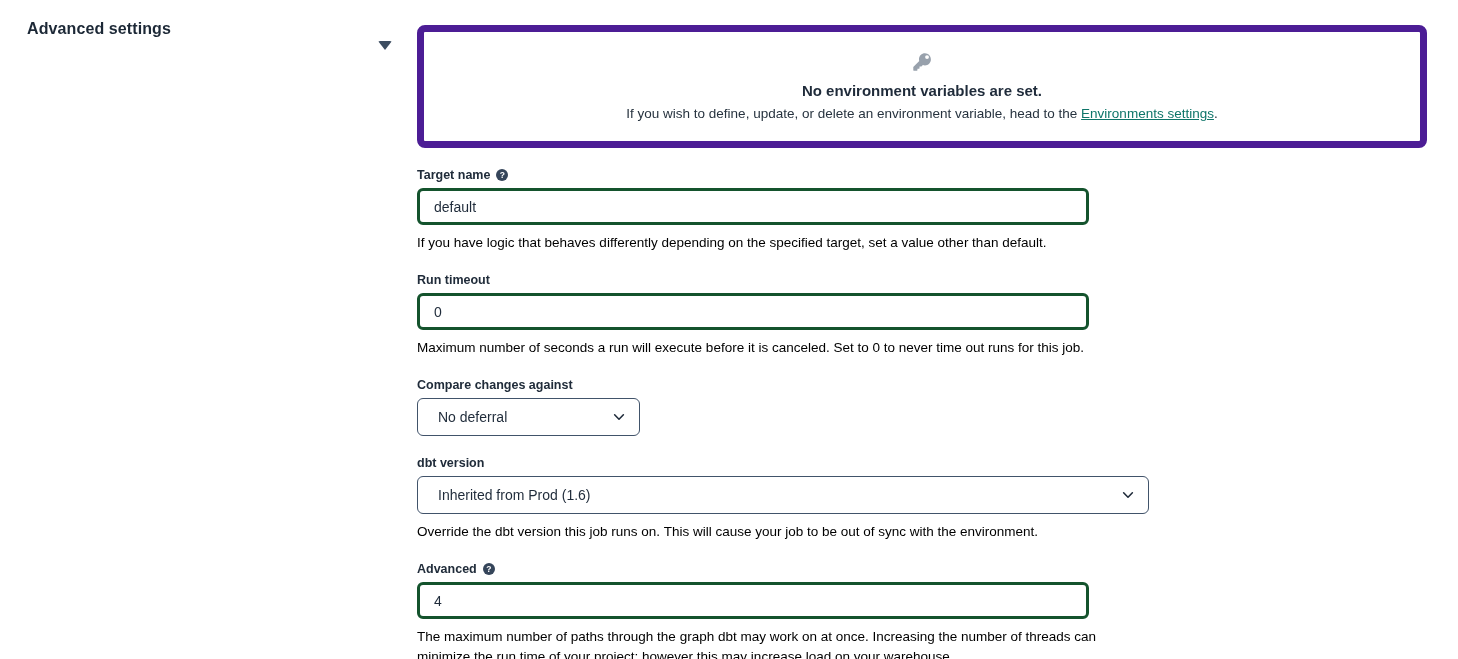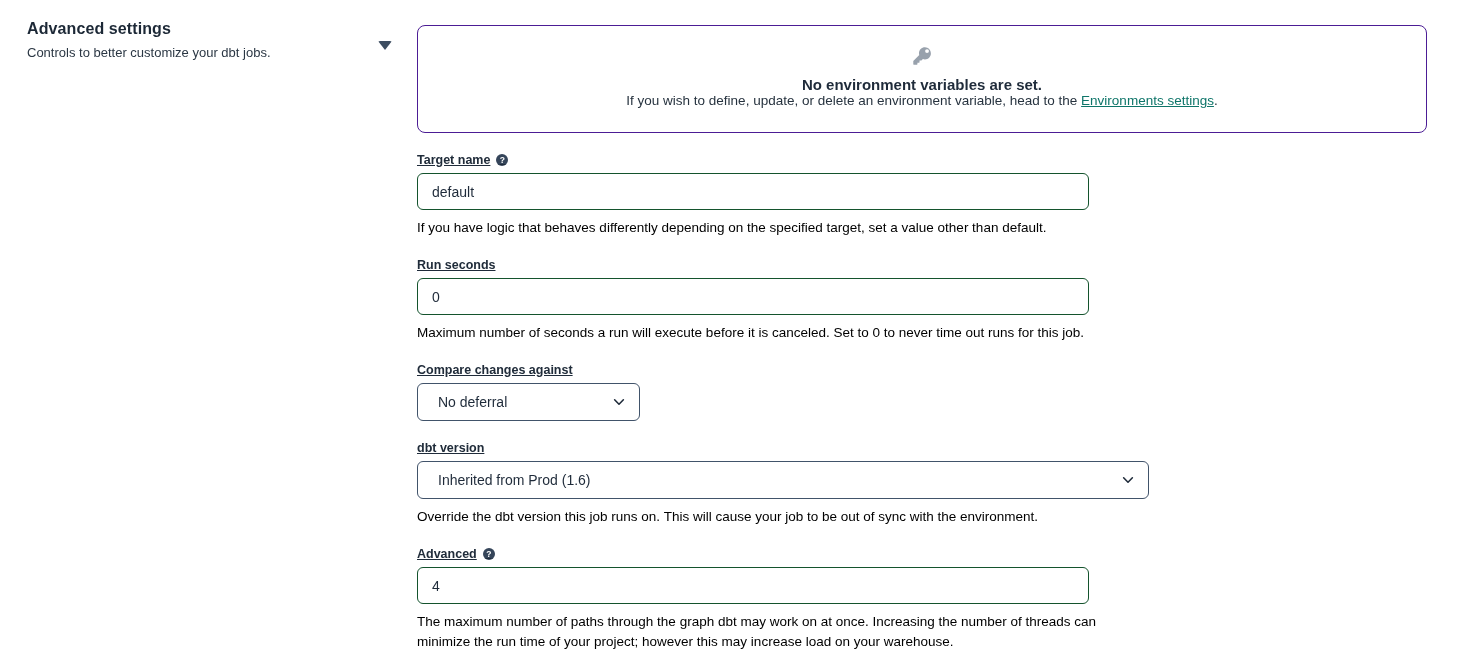--- a/index.html
+++ b/index.html
@@ -83,7 +83,6 @@
 
 <div class="left-header">
   <h1 class="page-title">Advanced settings</h1>
-  <p class="page-subtitle">Controls to better customize your dbt jobs.</p>
 </div>
 
 <button class="collapse-btn">

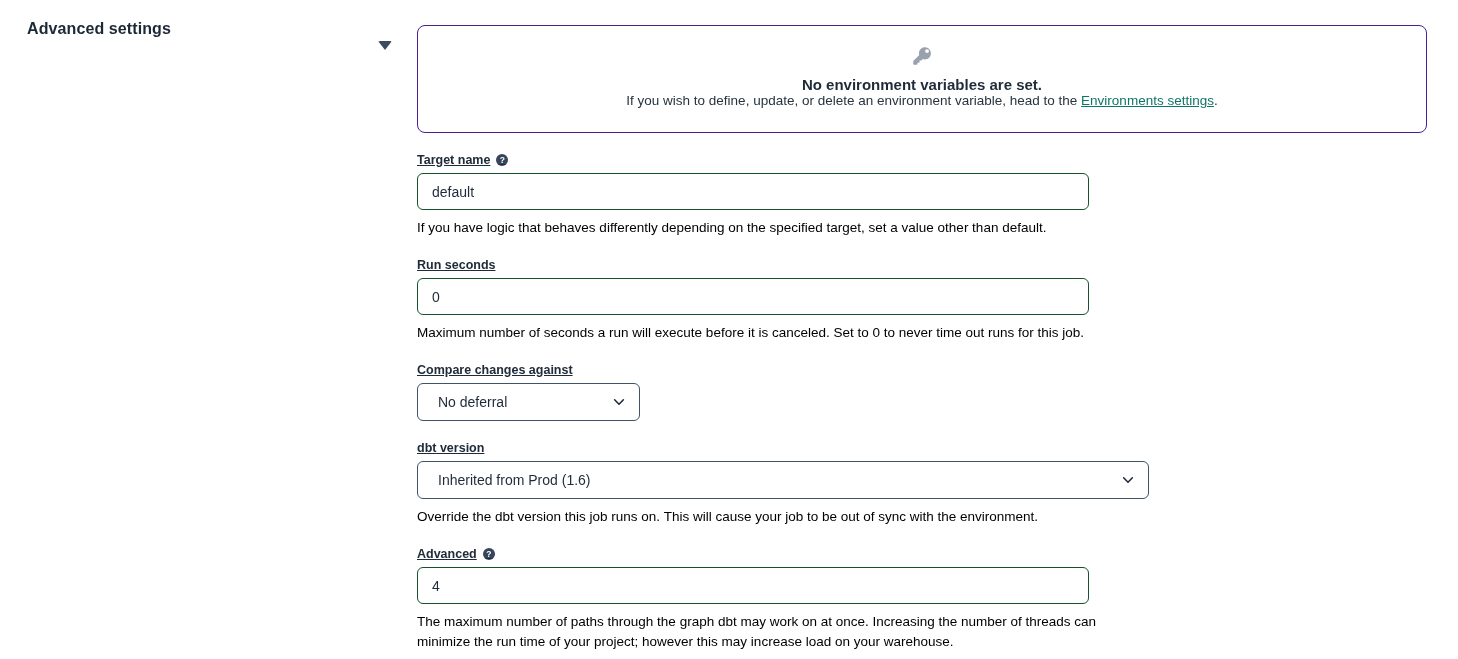--- a/index.html
+++ b/index.html
@@ -37,7 +37,7 @@
   
   .env-card {
     width: 1010px; min-height: 108px;
-    border: 1px solid #4c1d95; border-radius: 8px;
+    border: 7px solid #4c1d95; border-radius: 8px;
     background: #ffffff;
     display: flex; flex-direction: column; align-items: center;
     padding: 19px 20px 20px;

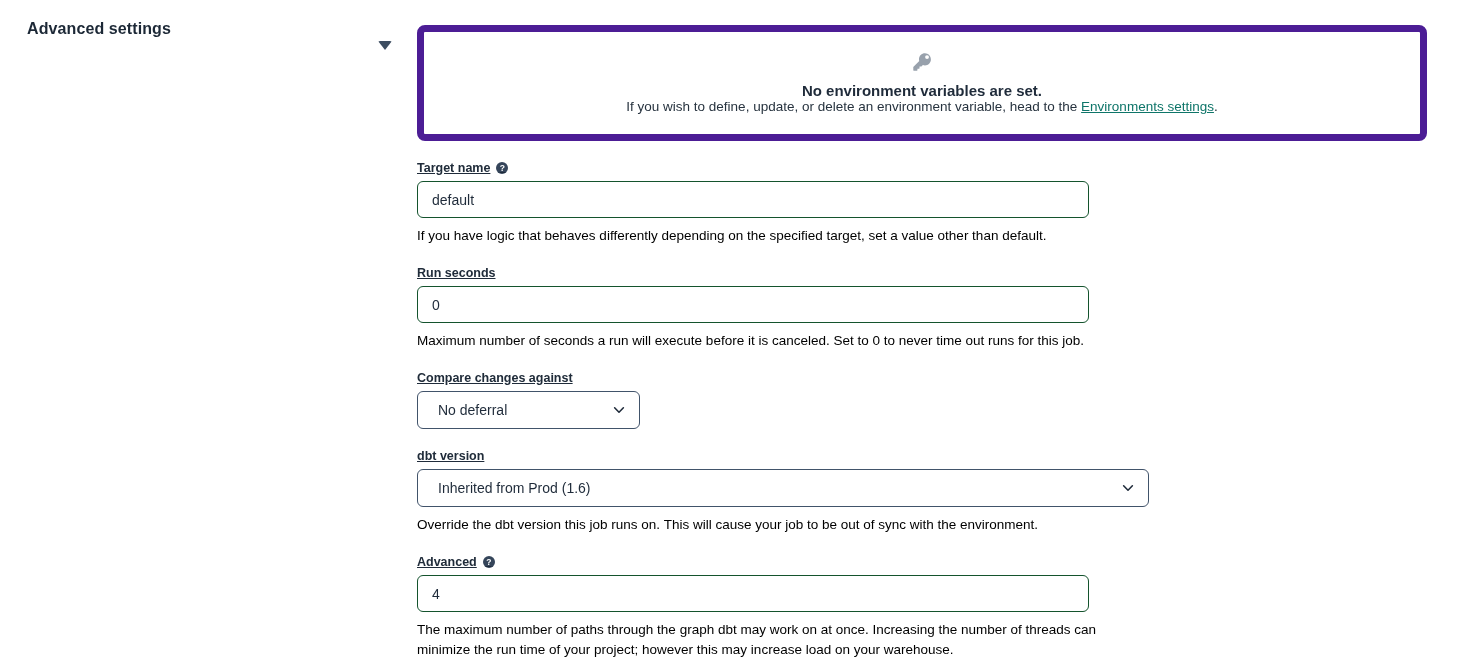--- a/index.html
+++ b/index.html
@@ -45,7 +45,7 @@
   }
   .key-icon-wrap { height: 22px; display: flex; align-items: center; }
   .env-card-title { margin-top: 9px; font-size: 15px; font-weight: 700; color: #1f2b3a; }
-  .env-card-msg { font-size: 13.5px; color: #27333f; }
+  .env-card-msg { margin-top: 7px; font-size: 13.5px; color: #27333f; }
   .env-link { color: #0e7569; text-decoration: underline; cursor: pointer; }
 
   

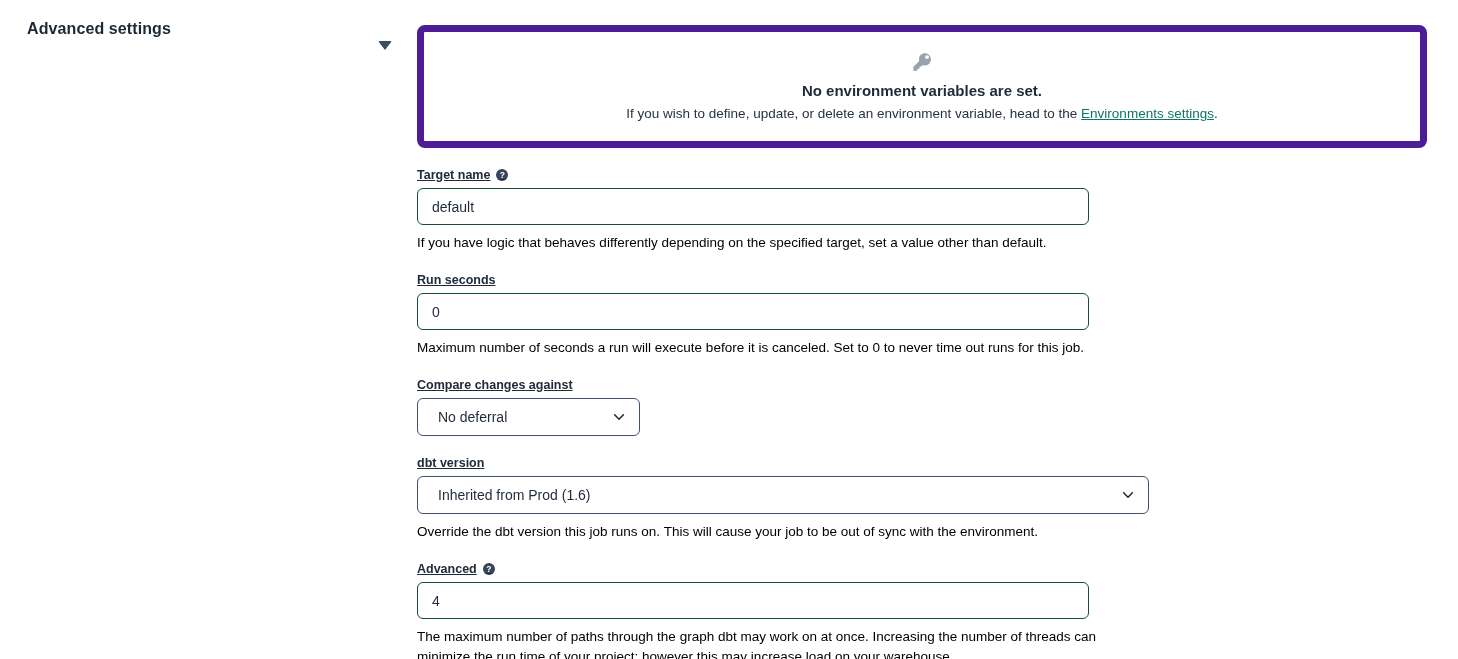--- a/index.html
+++ b/index.html
@@ -50,7 +50,7 @@
 
   
   .field { margin-top: 19px; width: 680px; }
-  .field-label-row { display: flex; align-items: center; gap: 6px; margin-bottom: 6px; height: 15px; text-decoration: underline; }
+  .field-label-row { display: flex; align-items: center; gap: 6px; margin-bottom: 6px; height: 15px; }
   .field-label { font-size: 12.5px; font-weight: 700; color: #202c3a; }
   .help-icon {
     width: 12px; height: 12px; border-radius: 50%;

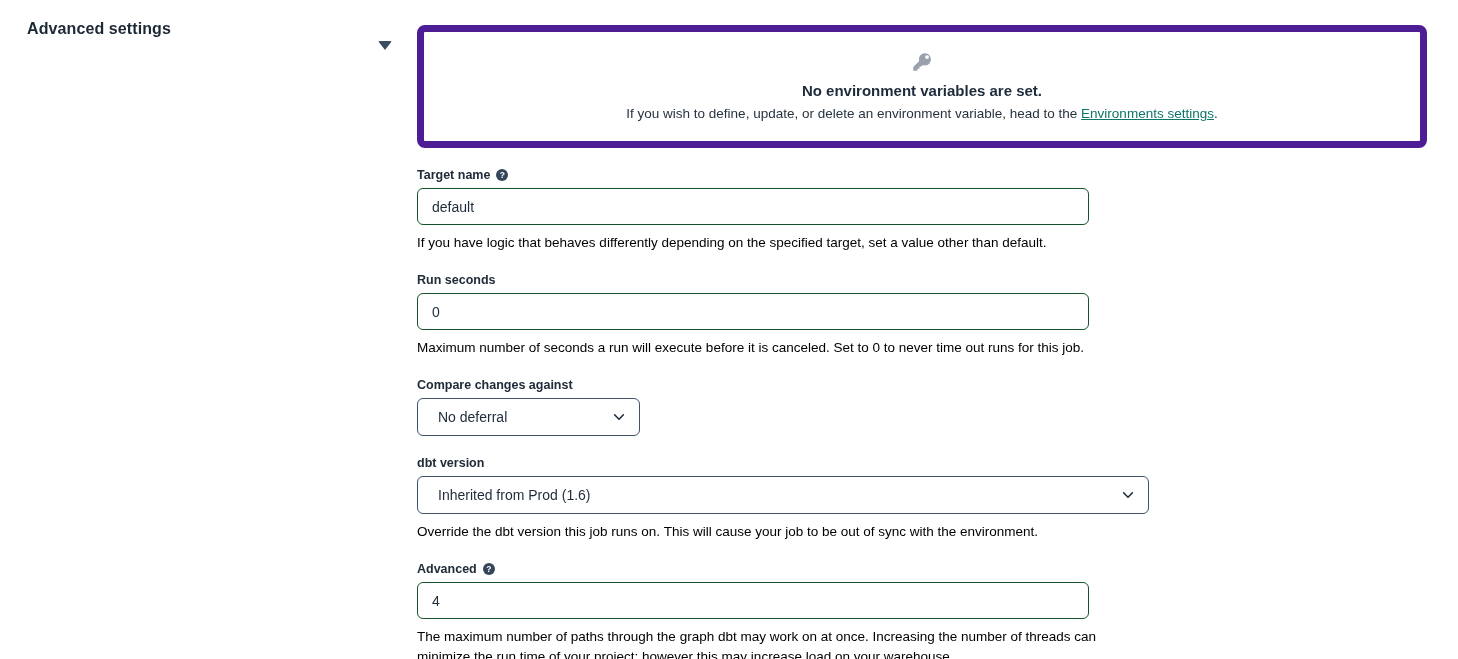--- a/index.html
+++ b/index.html
@@ -60,7 +60,7 @@
   }
   .text-input {
     width: 672px; height: 37px;
-    border: 1px solid #14532d; border-radius: 6px;
+    border: 3px solid #14532d; border-radius: 6px;
     padding: 0 14px; font-size: 14px; color: #1f2b3a;
     font-family: "Liberation Sans", sans-serif;
     background: #ffffff; outline: none; display: block;

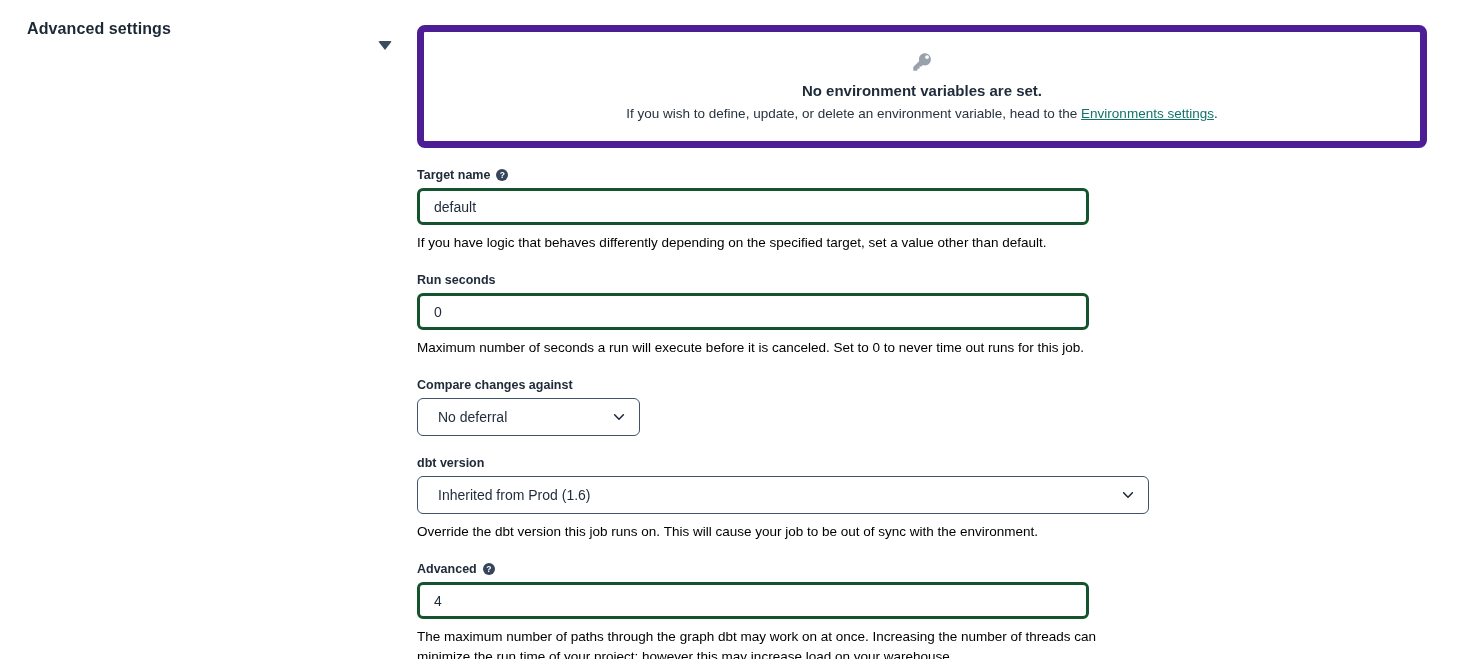--- a/index.html
+++ b/index.html
@@ -114,7 +114,7 @@
 
   <div class="field">
     <div class="field-label-row">
-      <label class="field-label">Run seconds</label>
+      <label class="field-label">Run timeout</label>
     </div>
     <input type="text" class="text-input" value="0" style="">
     <p class="field-help">Maximum number of seconds a run will execute before it is canceled. Set to 0 to never time out runs for this job.</p>

